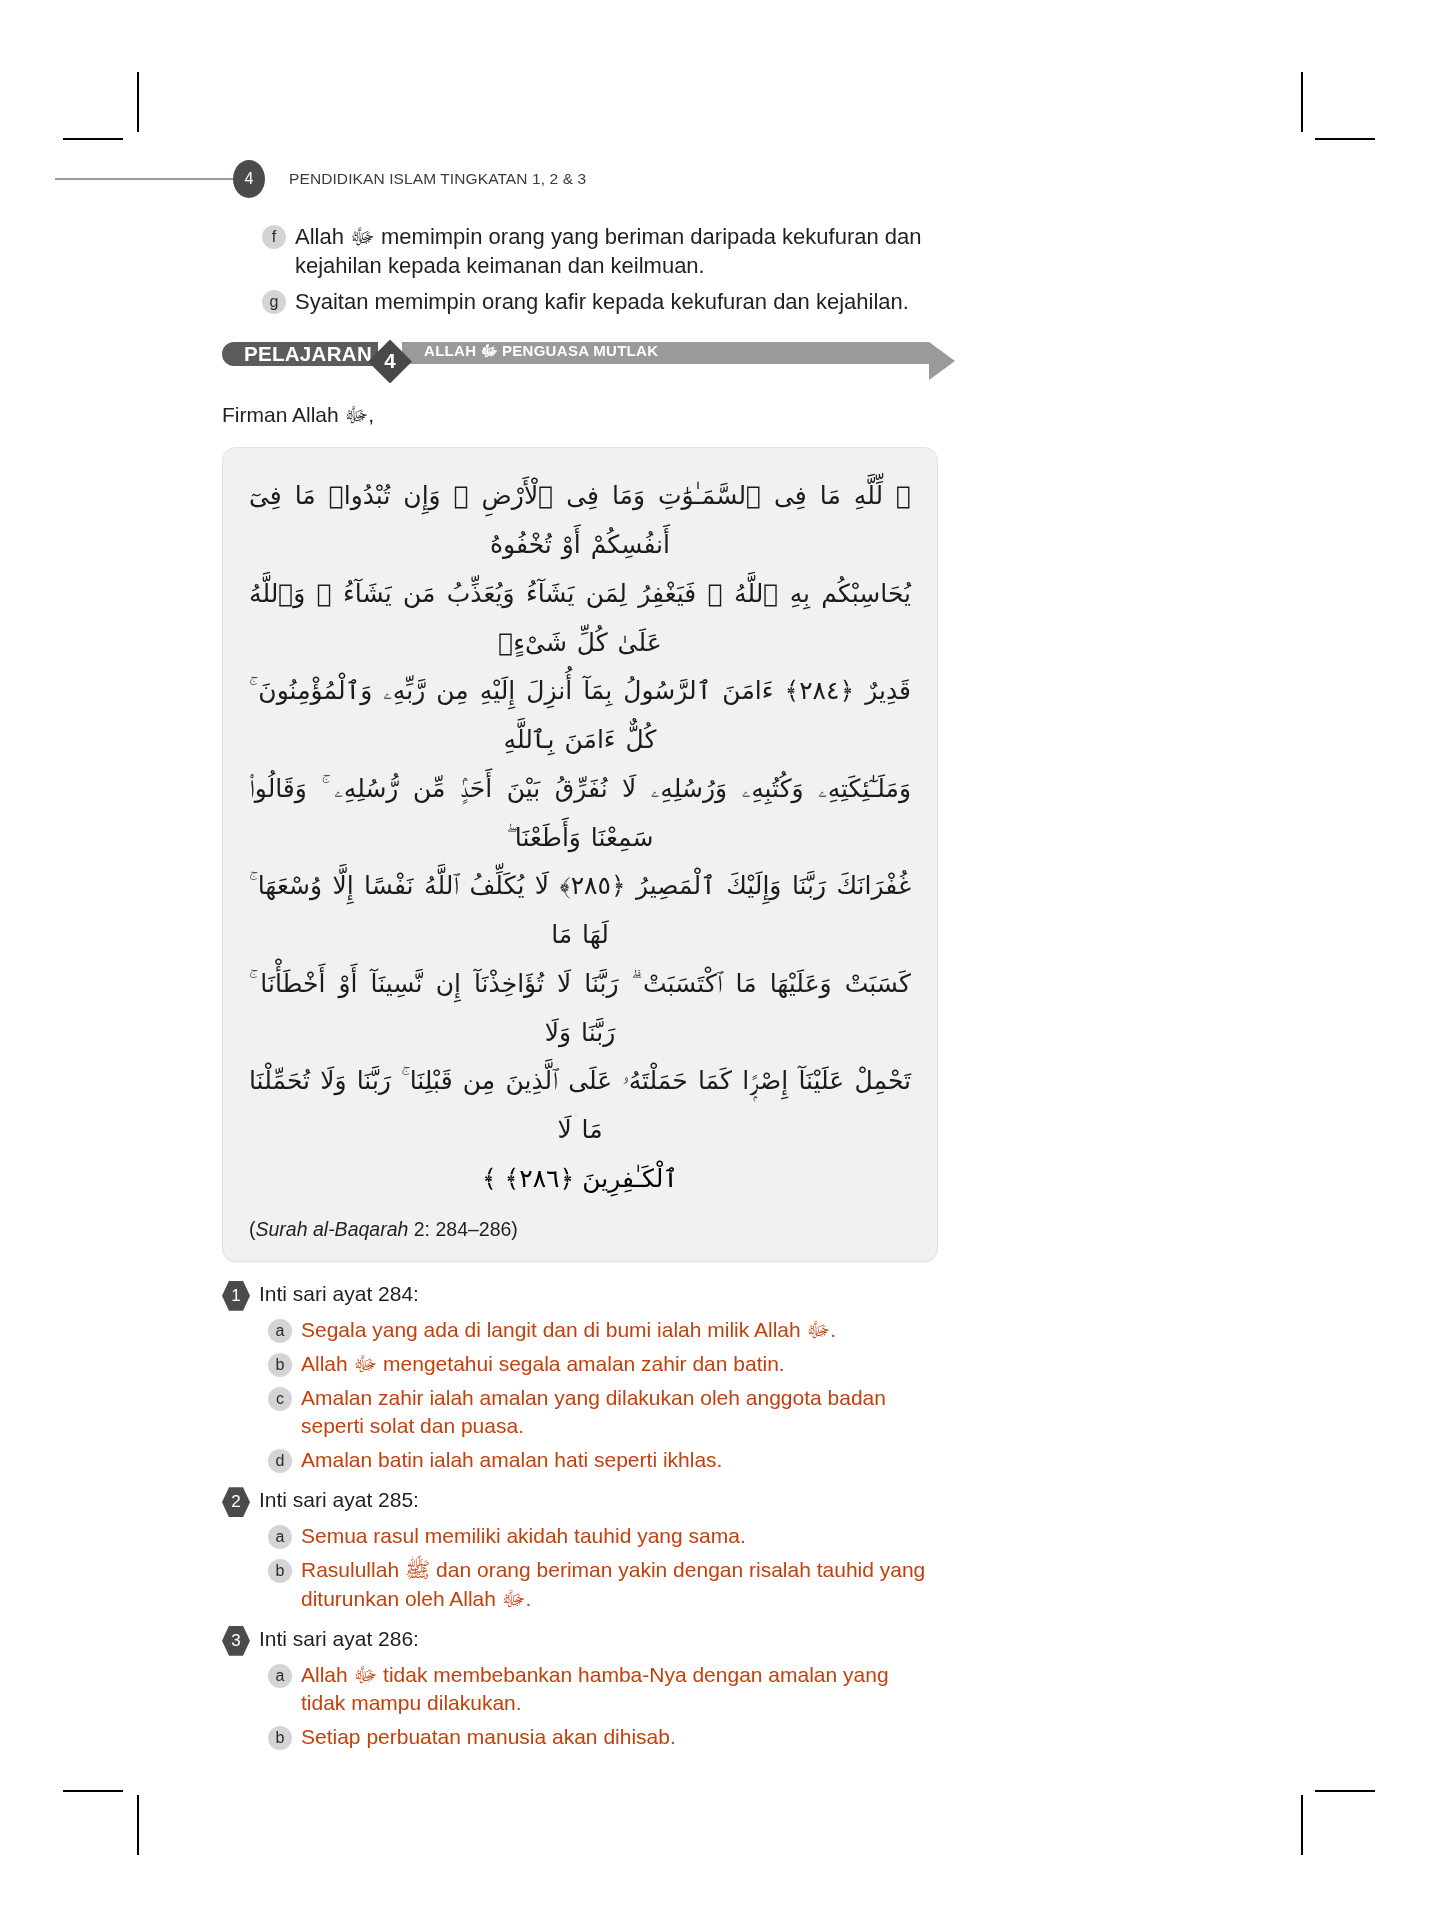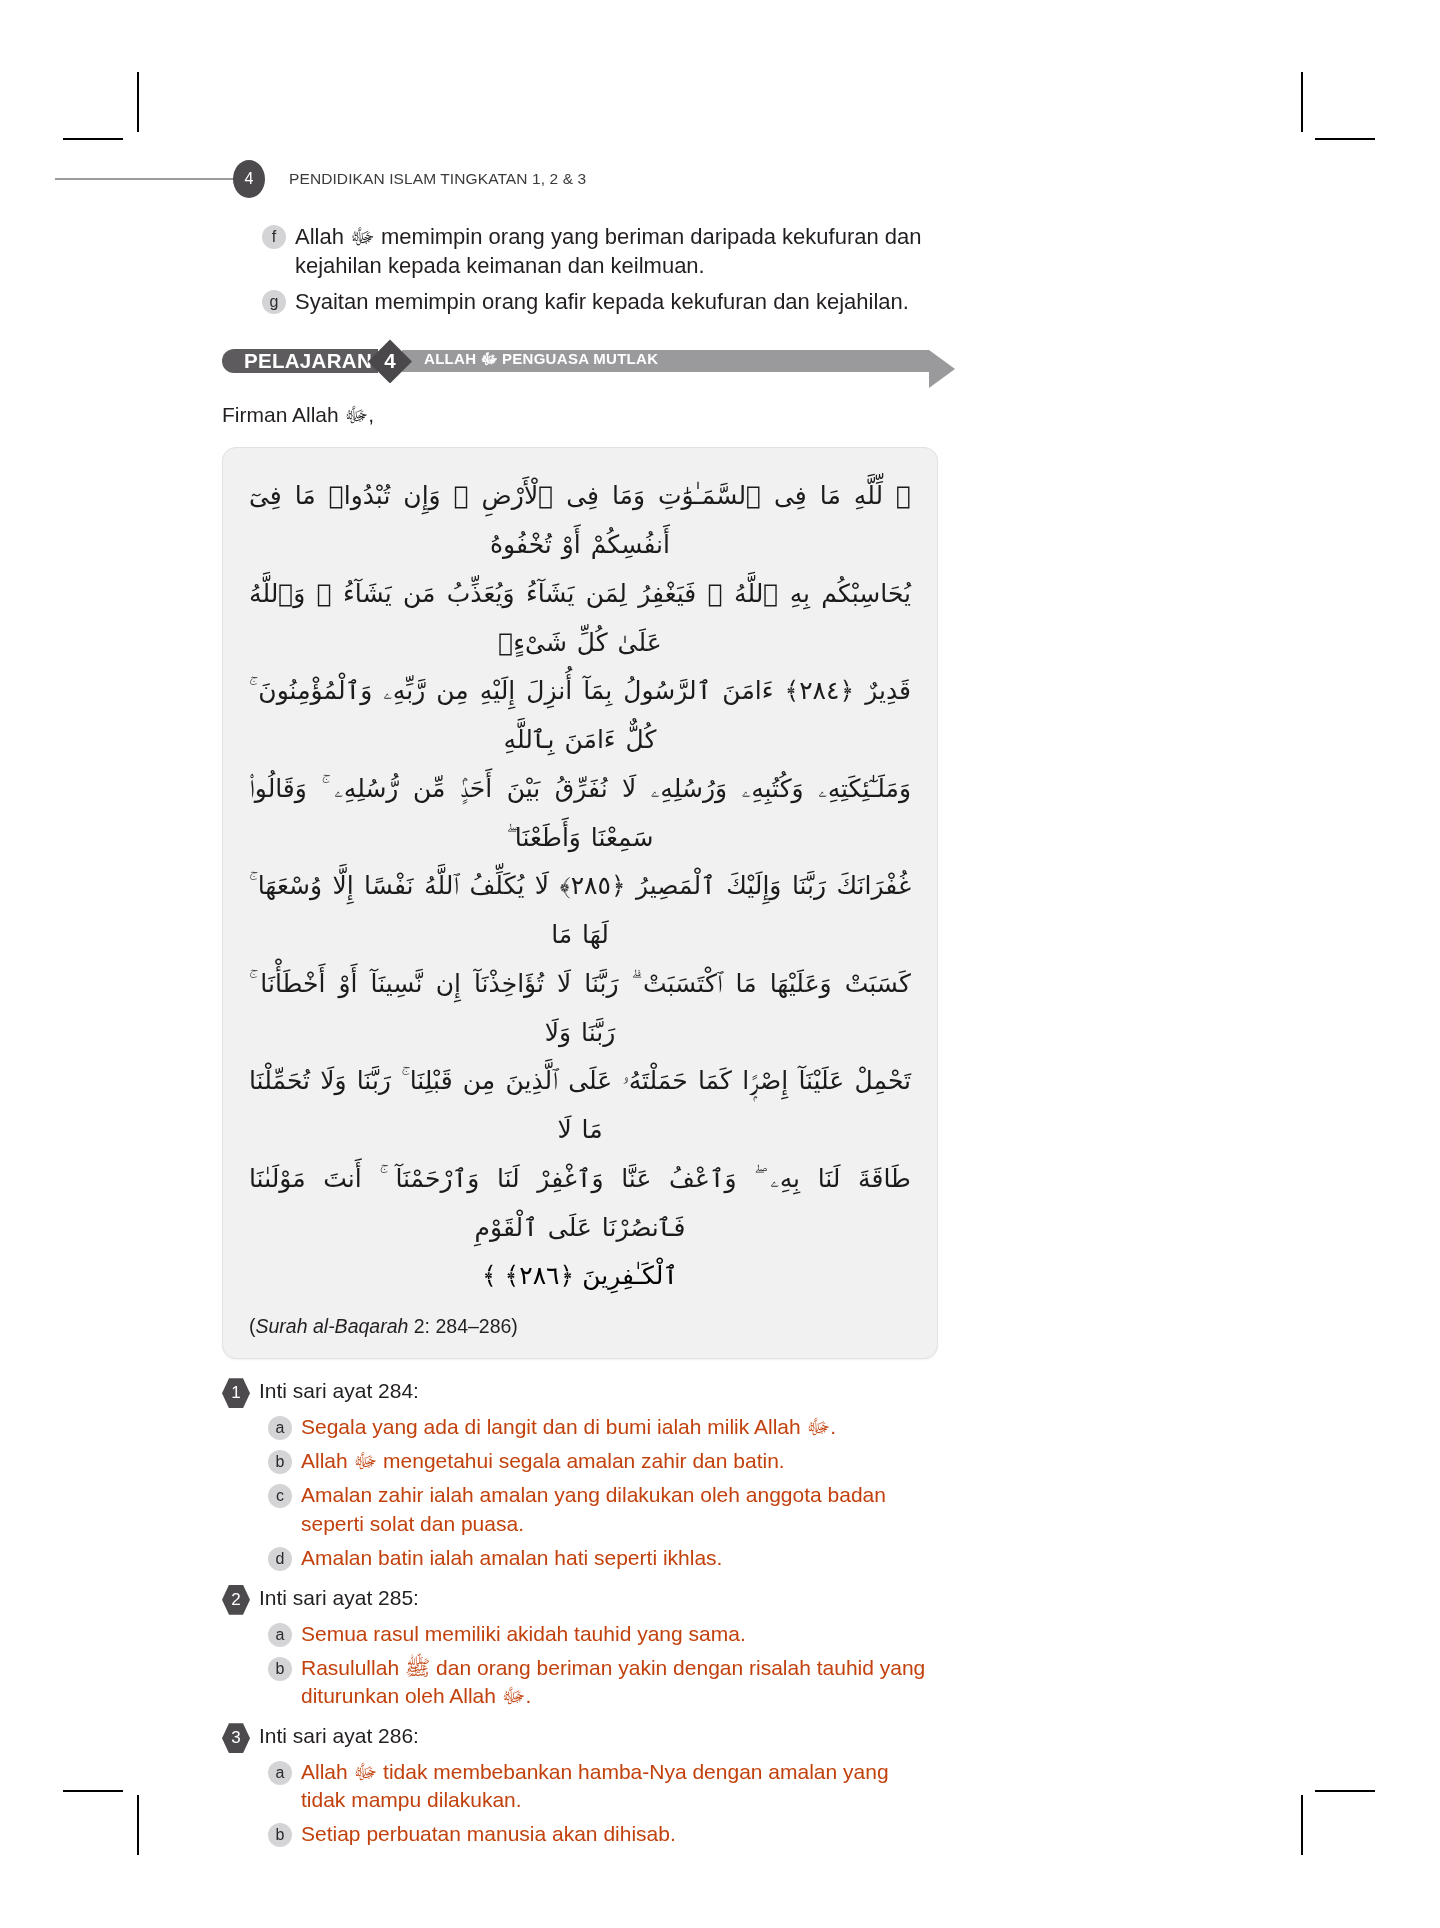--- a/index.html
+++ b/index.html
@@ -112,7 +112,7 @@
     margin-bottom: 0;
     height: 38px;
     display: flex;
-    align-items: center;
+    align-items: flex-start;
     width: 707px;
   }
   .banner-left {

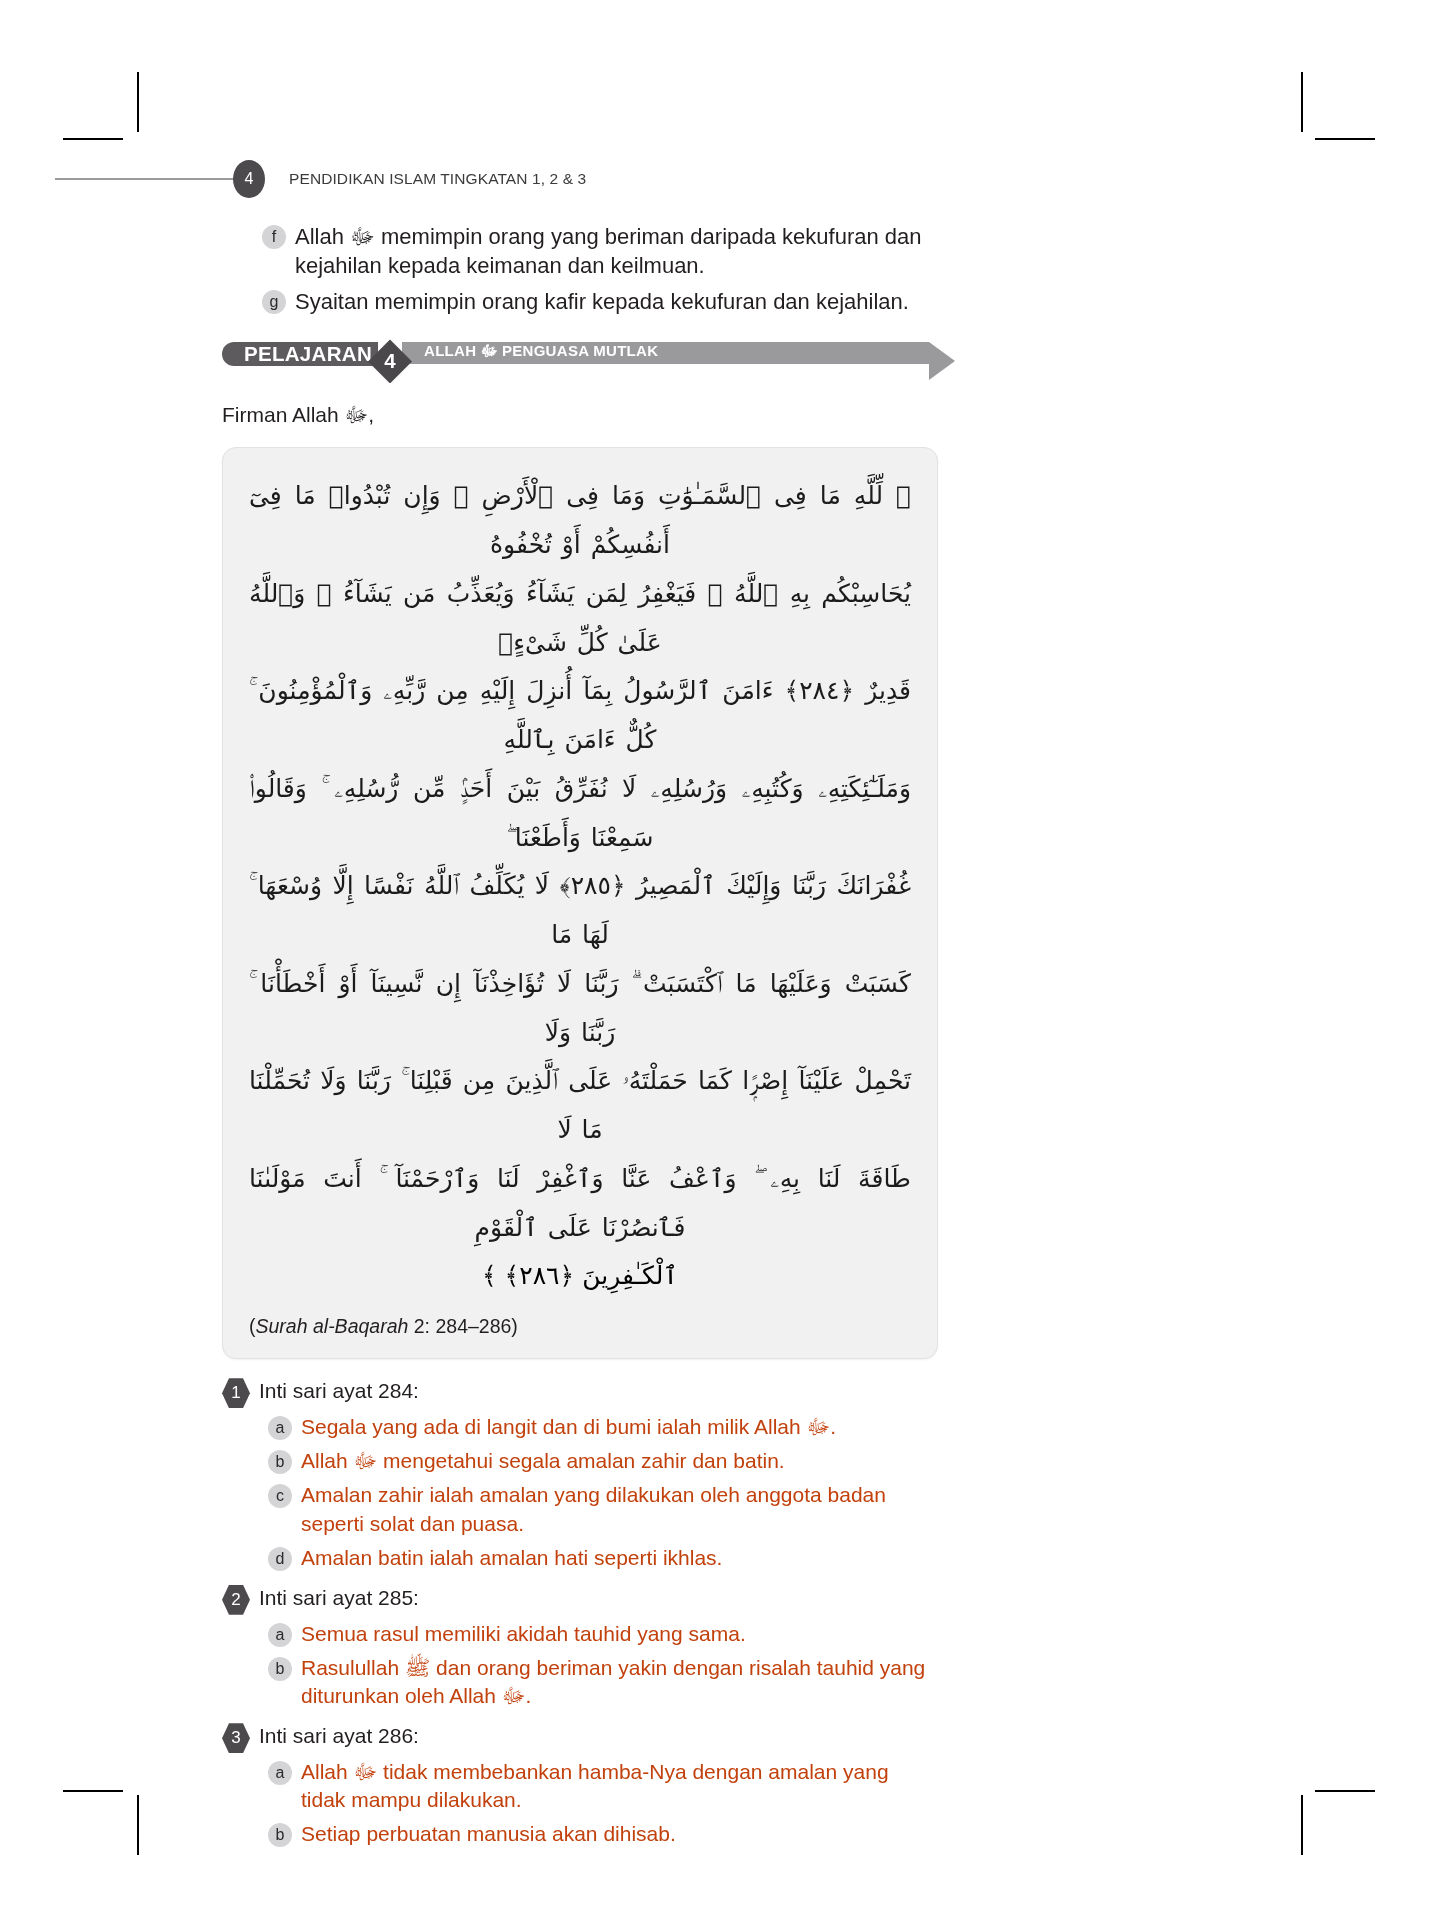--- a/index.html
+++ b/index.html
@@ -324,7 +324,6 @@
     <div class="arabic">غُفْرَانَكَ رَبَّنَا وَإِلَيْكَ ٱلْمَصِيرُ ﴿٢٨٥﴾ لَا يُكَلِّفُ ٱللَّهُ نَفْسًا إِلَّا وُسْعَهَا ۚ لَهَا مَا</div>
     <div class="arabic">كَسَبَتْ وَعَلَيْهَا مَا ٱكْتَسَبَتْ ۗ رَبَّنَا لَا تُؤَاخِذْنَآ إِن نَّسِينَآ أَوْ أَخْطَأْنَا ۚ رَبَّنَا وَلَا</div>
     <div class="arabic">تَحْمِلْ عَلَيْنَآ إِصْرًۭا كَمَا حَمَلْتَهُۥ عَلَى ٱلَّذِينَ مِن قَبْلِنَا ۚ رَبَّنَا وَلَا تُحَمِّلْنَا مَا لَا</div>
-    <div class="arabic">طَاقَةَ لَنَا بِهِۦ ۖ وَٱعْفُ عَنَّا وَٱغْفِرْ لَنَا وَٱرْحَمْنَآ ۚ أَنتَ مَوْلَىٰنَا فَٱنصُرْنَا عَلَى ٱلْقَوْمِ</div>
     <div class="arabic-last">ٱلْكَـٰفِرِينَ ﴿٢٨٦﴾ ﴾</div>
     <div class="surah-ref"><span>(</span><span class="it">Surah al-Baqarah</span><span> 2: 284–286)</span></div>
   </div>

